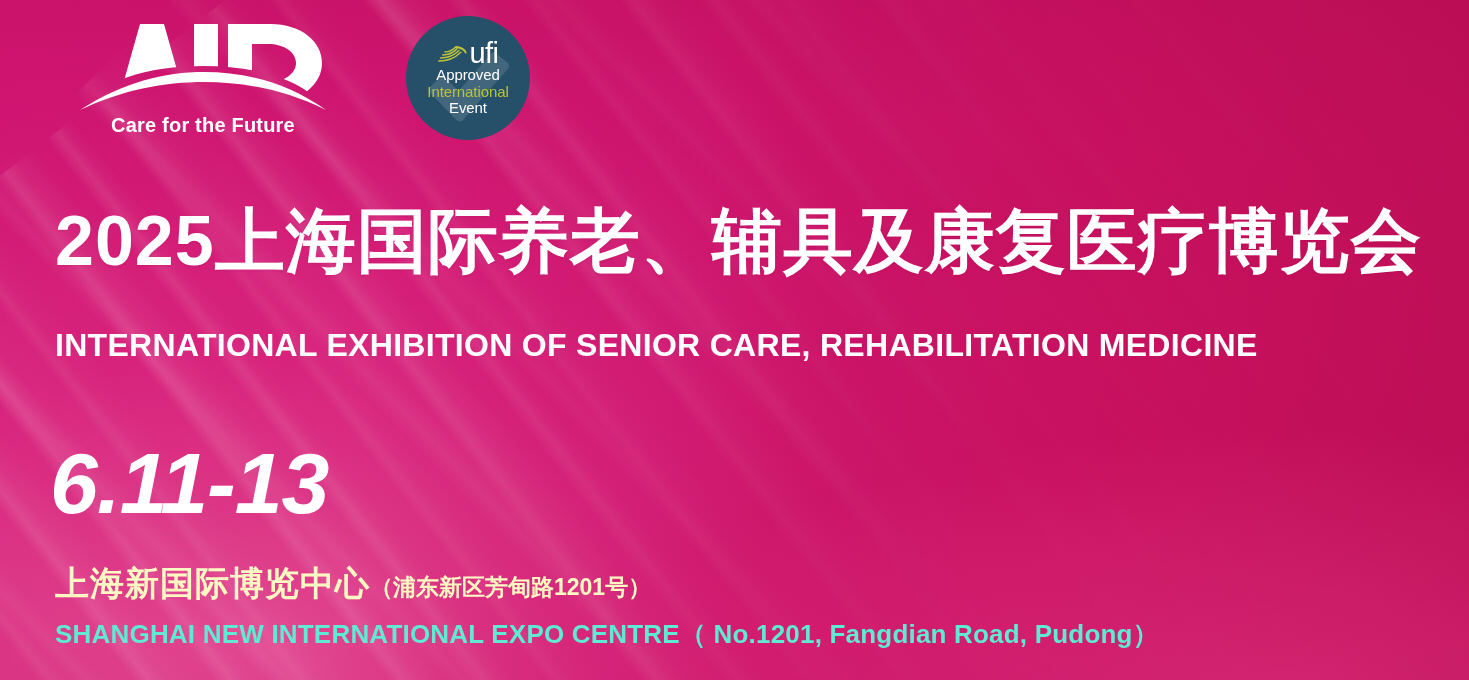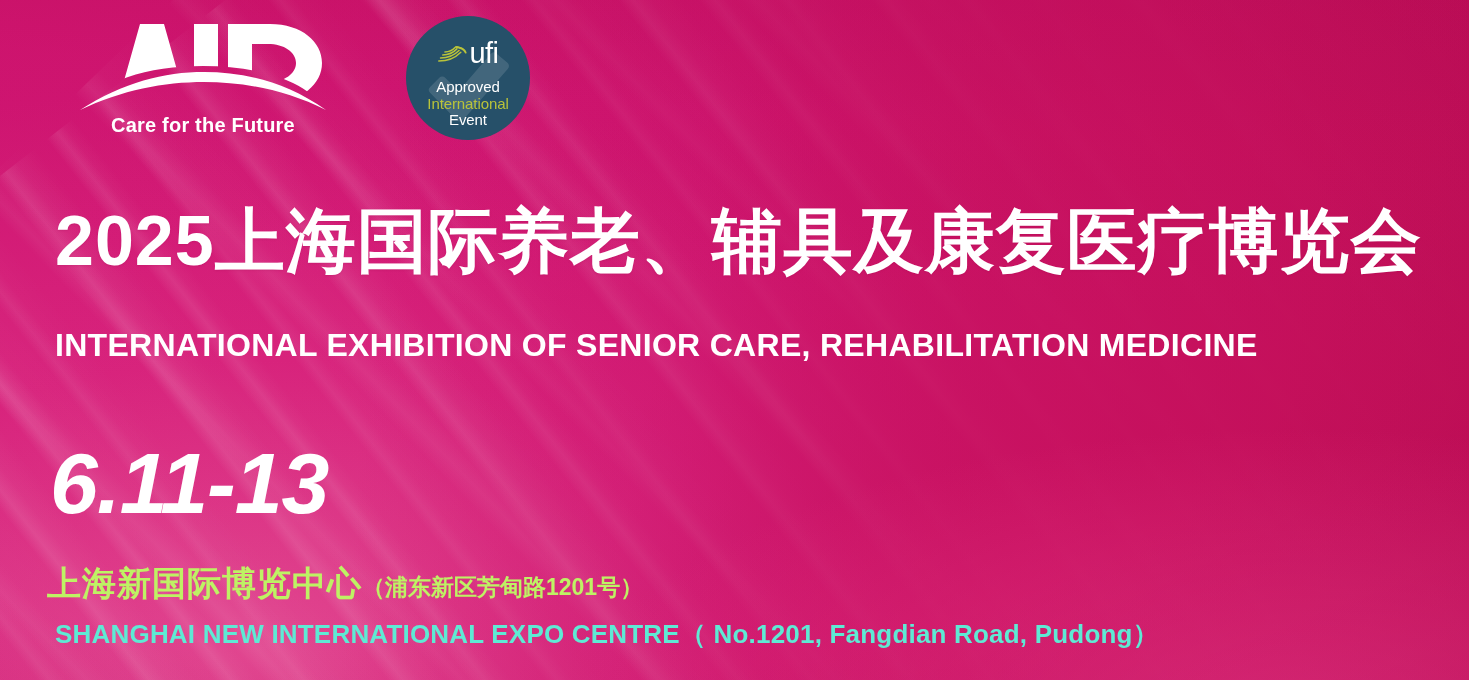--- a/index.html
+++ b/index.html
@@ -188,7 +188,7 @@
     display: flex;
     align-items: center;
     gap: 2px;
-    margin-bottom: 13px;
+    margin-bottom: 1px;
   }
   .ufi-swoosh { width: 30px; height: 20px; display:block; }
   .ufi-word {

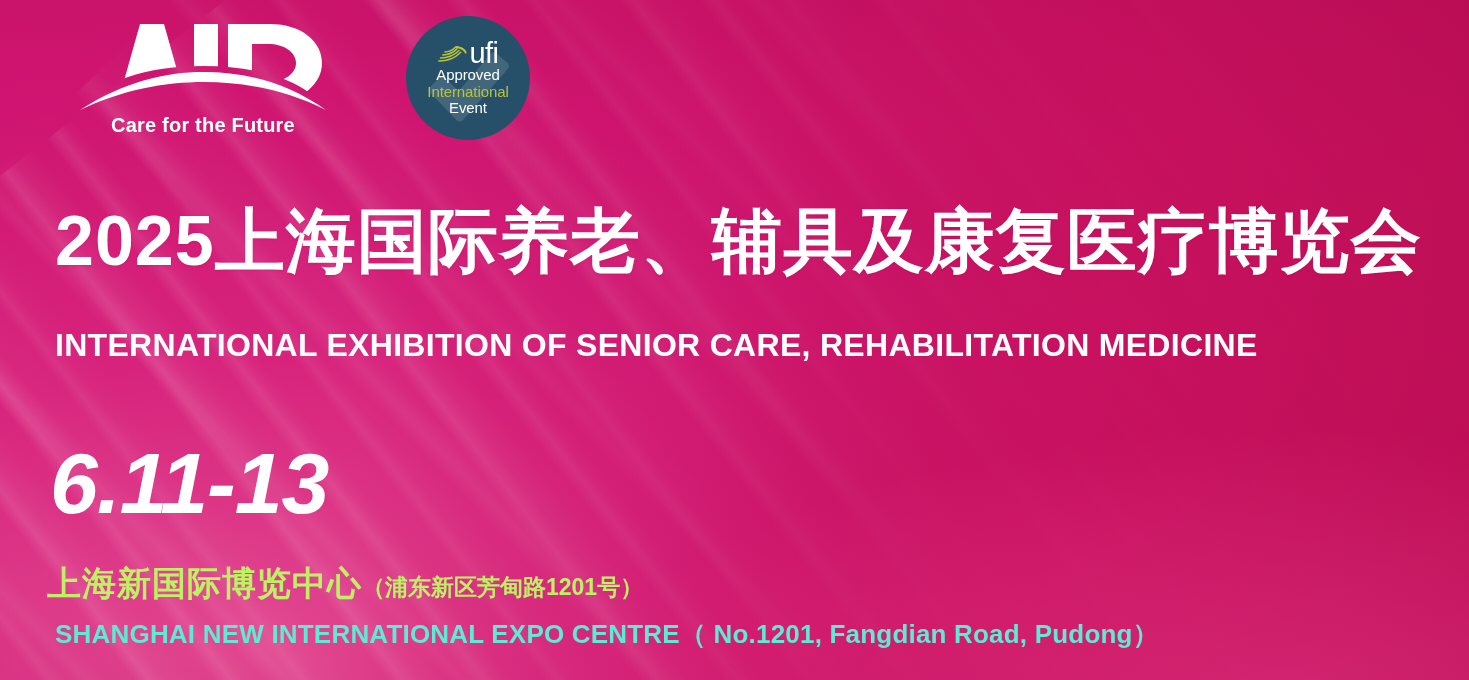--- a/index.html
+++ b/index.html
@@ -256,9 +256,9 @@
 
   .venue-cn {
     position: absolute;
-    left: 47px;
+    left: 55px;
     top: 566px;
-    color: #bef264;
+    color: #fef9c3;
     white-space: nowrap;
     line-height: 1;
   }

